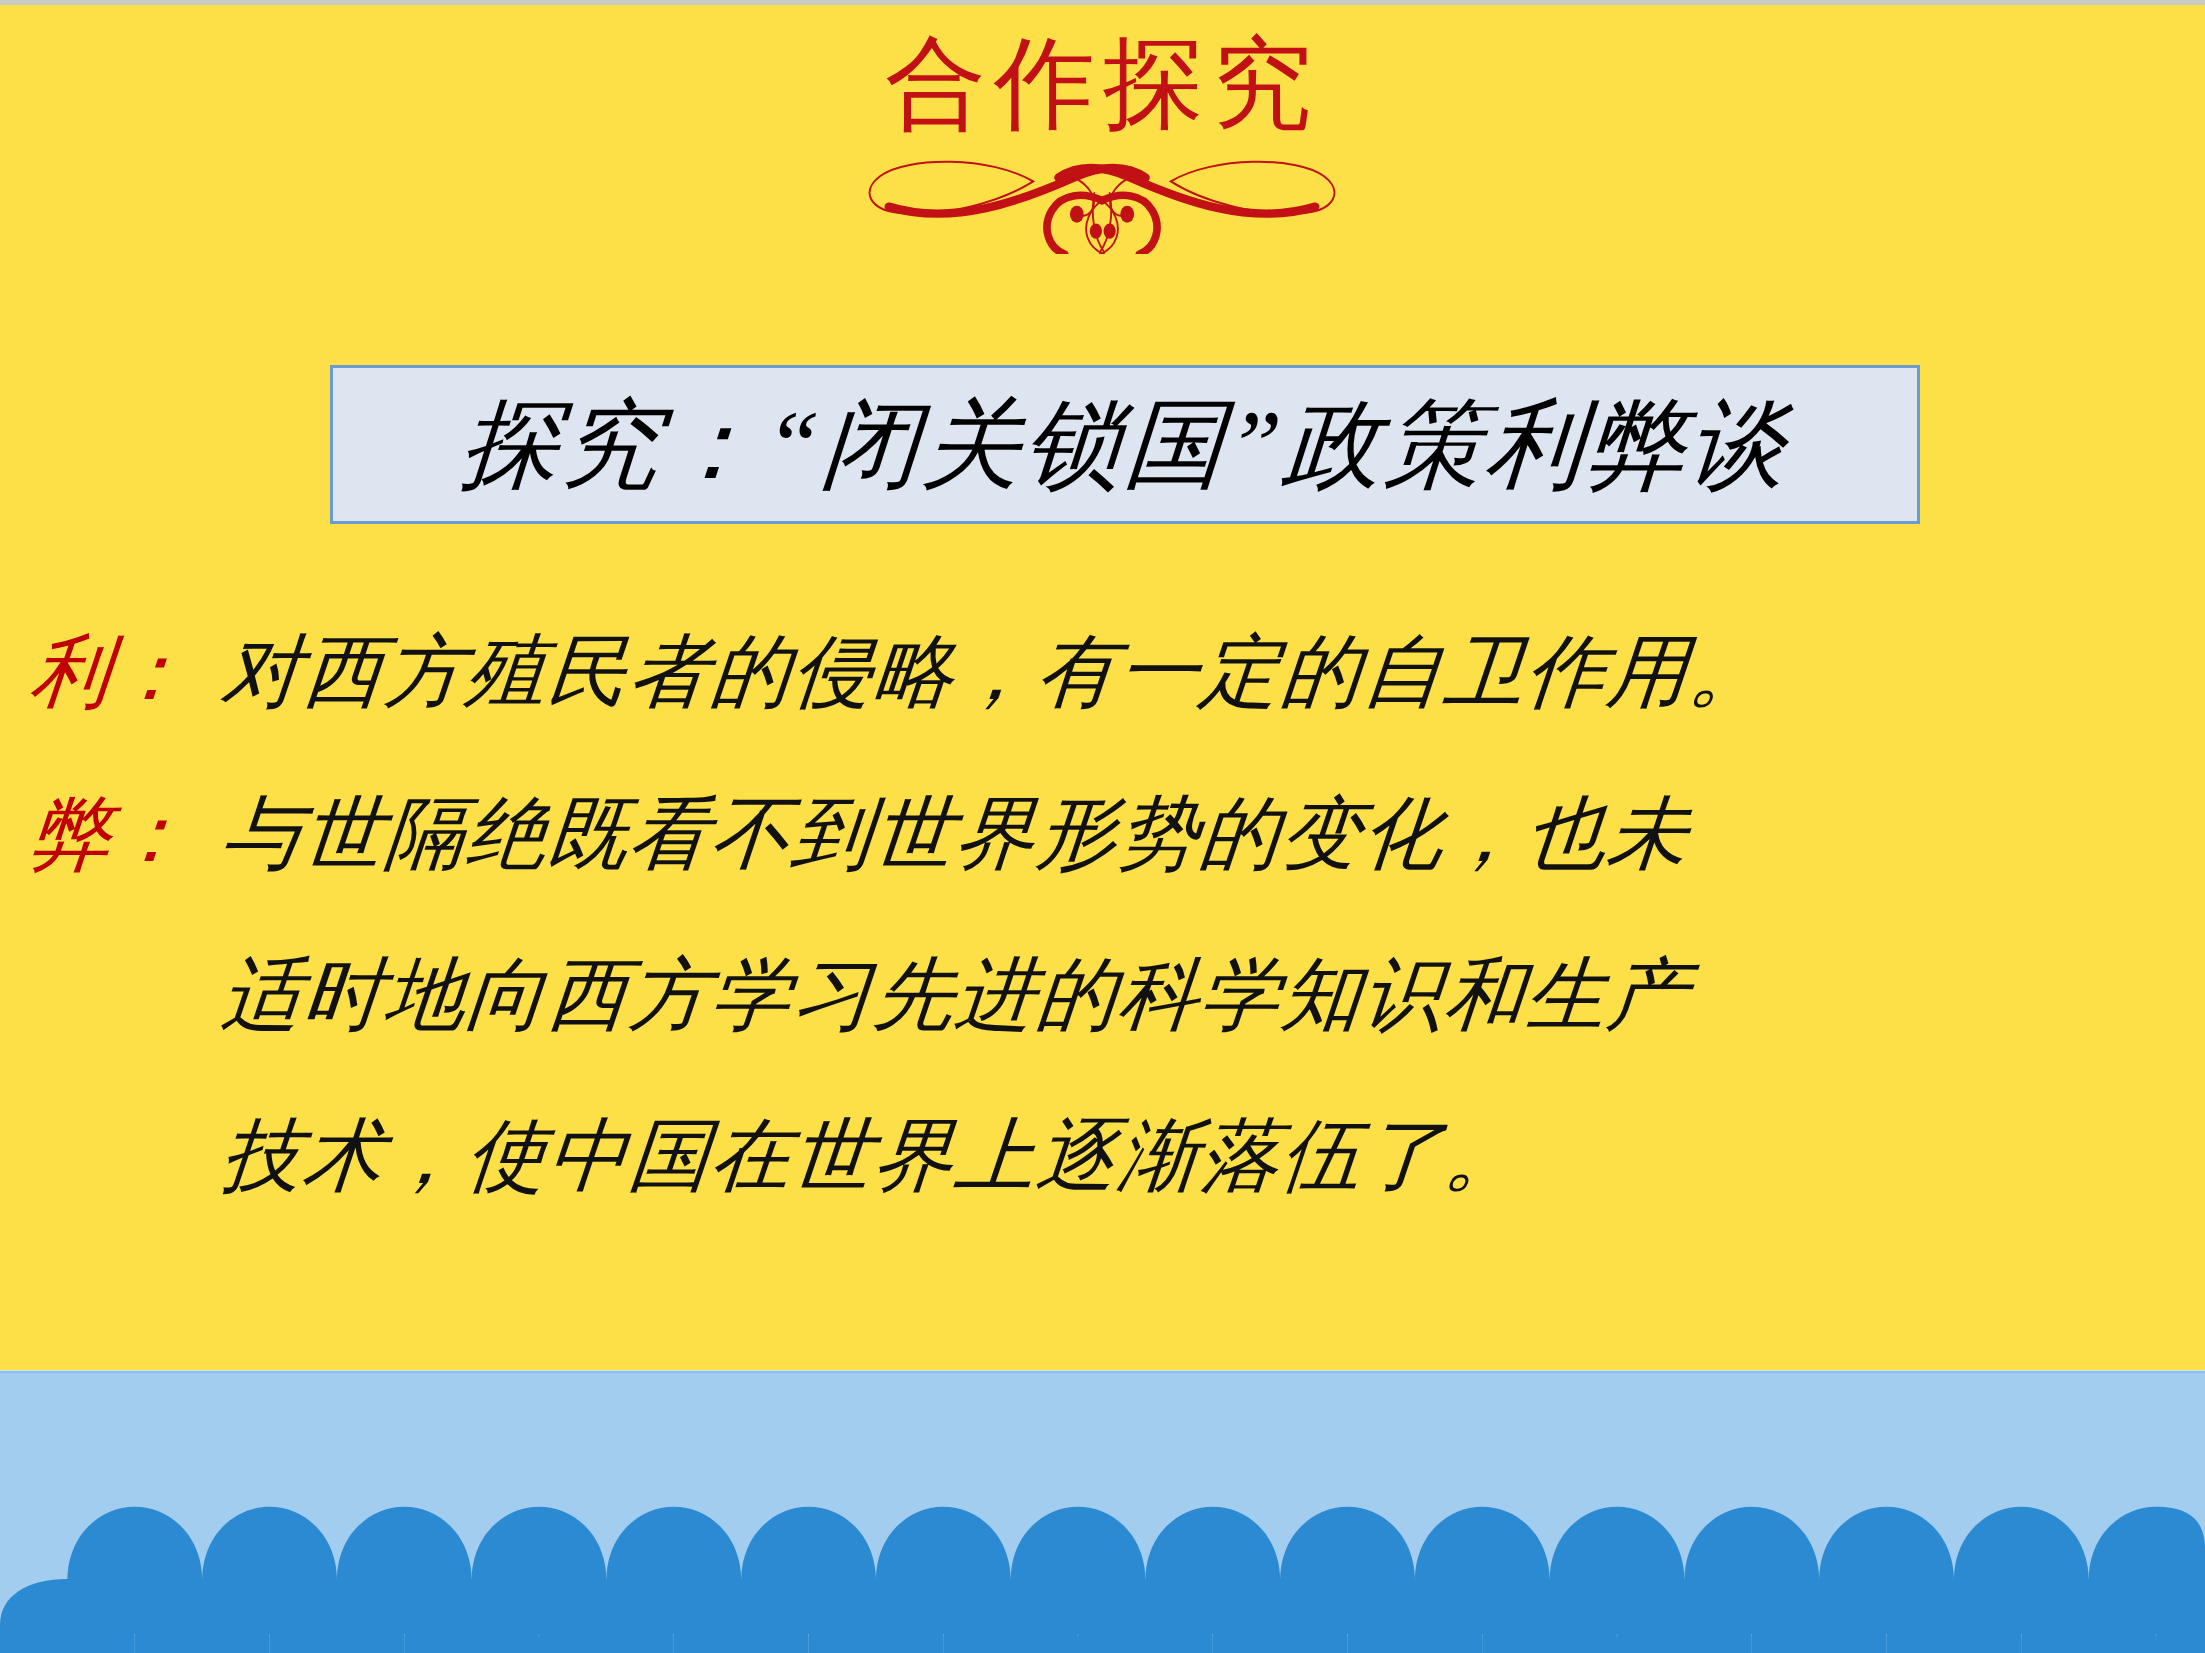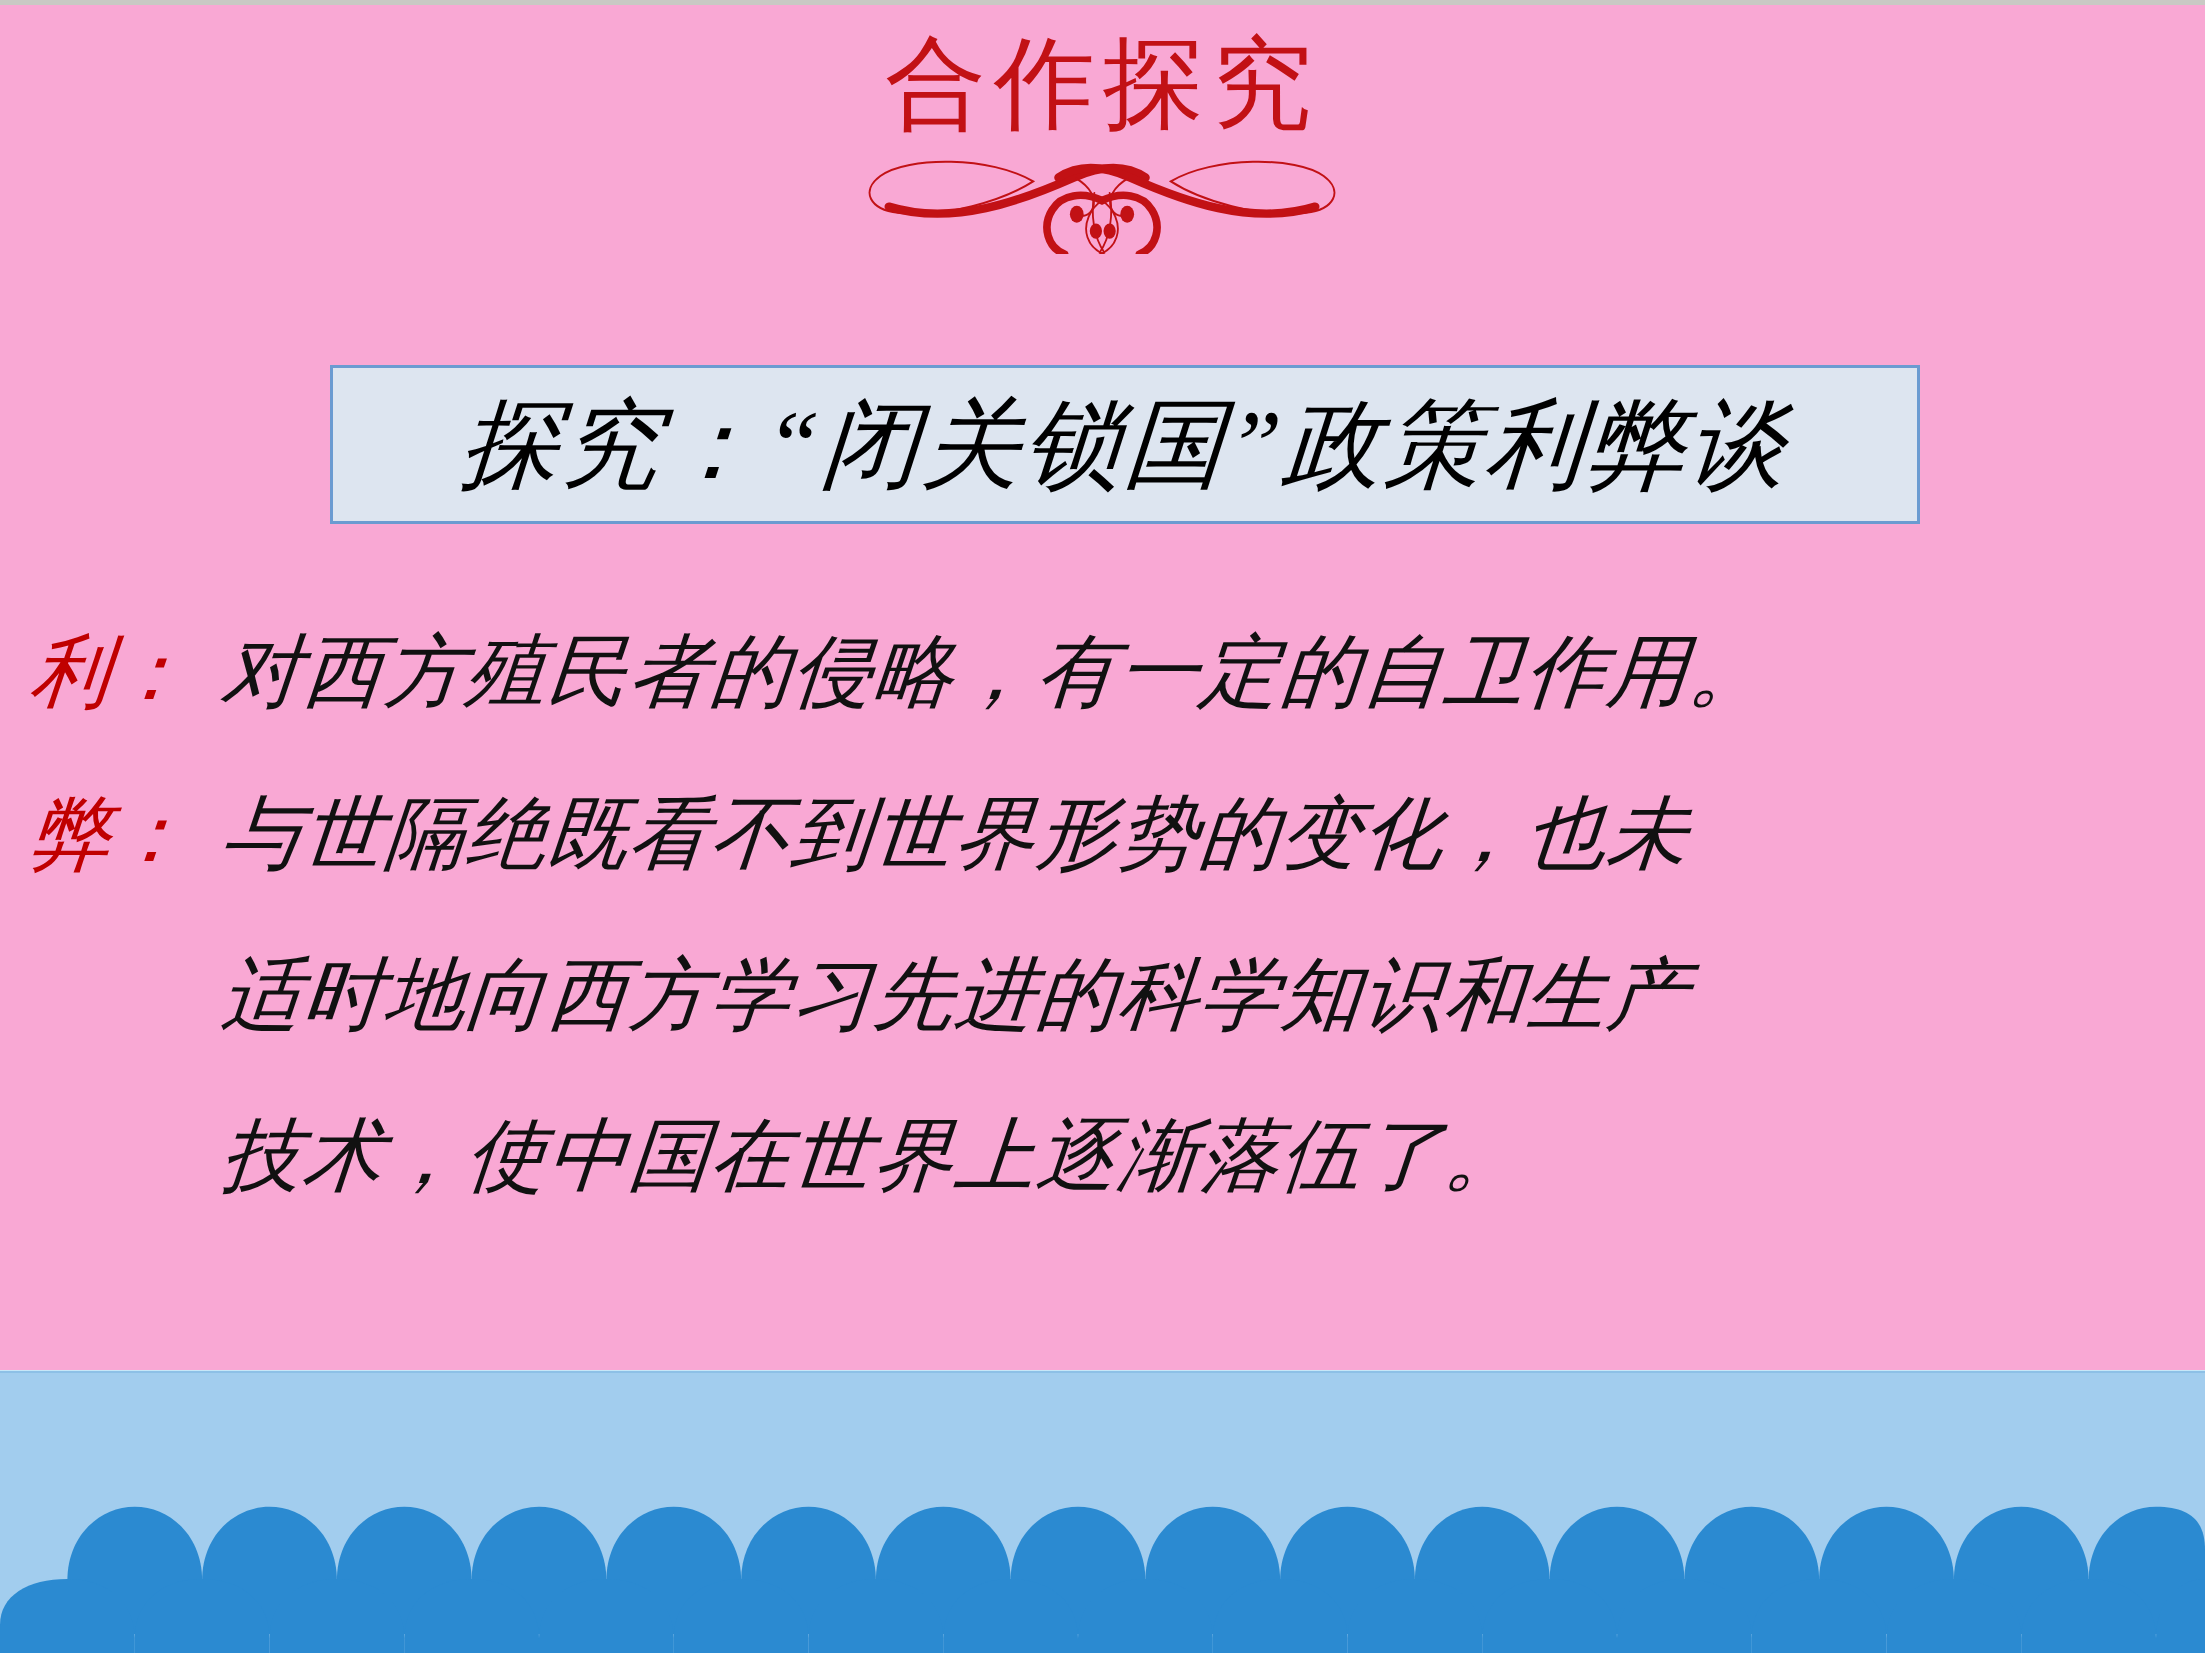--- a/index.html
+++ b/index.html
@@ -31,7 +31,7 @@
     left: 0; top: 5.4px;
     width: 2205px;
     height: 1365px;
-    background: #f9a8d4;
+    background: #fde047;
   }
 
   

